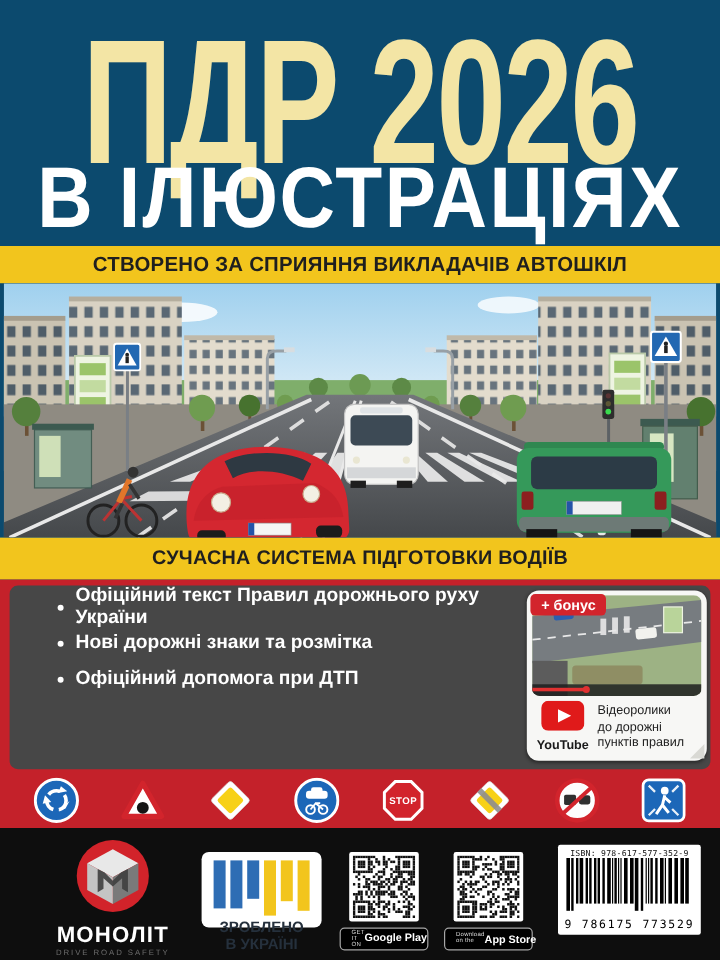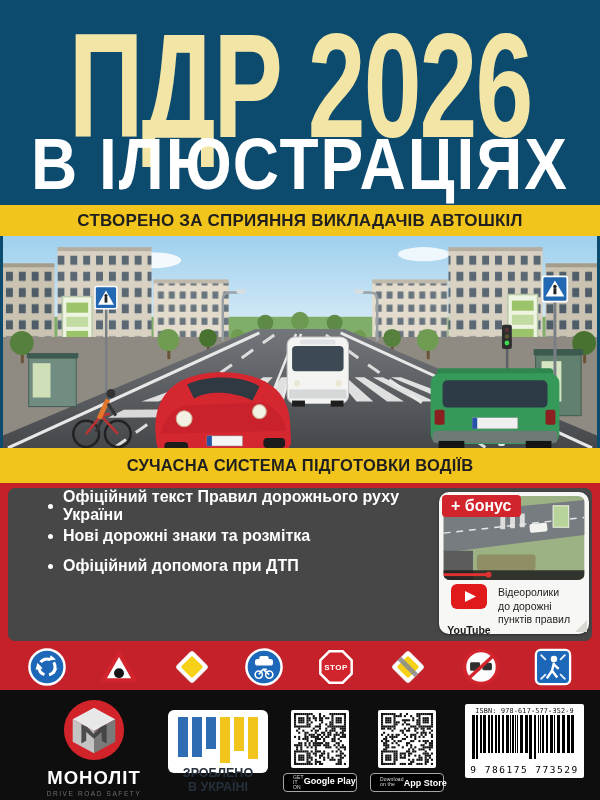--- a/index.html
+++ b/index.html
@@ -32,7 +32,7 @@
   .yt-block{width:52px;text-align:center;flex:0 0 auto;}
   .yt-label{font-size:10.5px;font-weight:bold;color:#1a1a1a;margin-top:11px;}
   .bonus-text{font-size:10.5px;color:#222;line-height:1.3;white-space:pre-line;padding-left:3px;padding-top:2px;}
-  .bonus-badge{position:absolute;top:3px;left:3px;background:#d2242c;color:#fff;font-size:16px;
+  .bonus-badge{position:absolute;top:3px;left:3px;background:#d2242c;color:#fff;font-size:12px;
                font-weight:bold;padding:2px 9px;border-radius:4px;}
   .curl{position:absolute;right:2px;bottom:2px;width:0;height:0;
         border-left:12px solid transparent;border-bottom:12px solid #d9d9d4;}

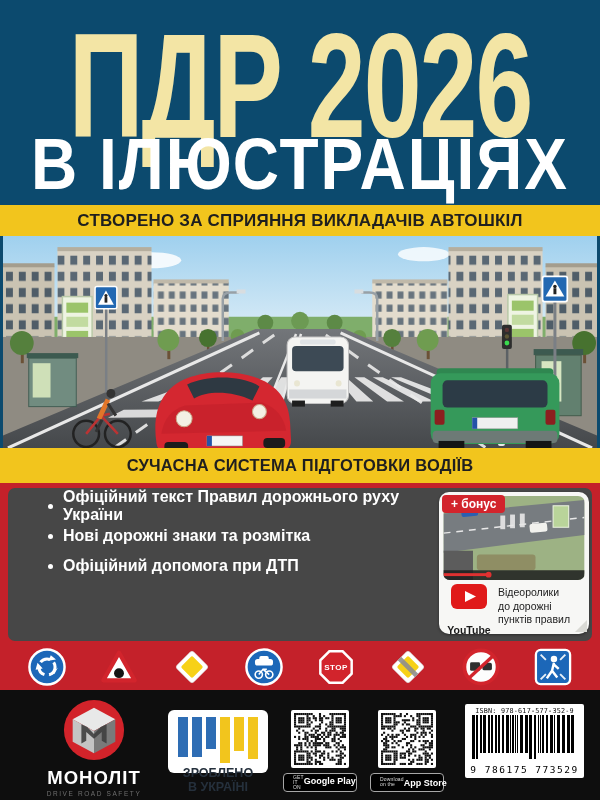--- a/index.html
+++ b/index.html
@@ -30,7 +30,7 @@
   .thumb{width:142px;height:84px;border-radius:7px;overflow:hidden;display:block;}
   .bonus-bottom{display:flex;margin-top:4px;align-items:flex-start;}
   .yt-block{width:52px;text-align:center;flex:0 0 auto;}
-  .yt-label{font-size:10.5px;font-weight:bold;color:#1a1a1a;margin-top:11px;}
+  .yt-label{font-size:10.5px;font-weight:bold;color:#1a1a1a;margin-top:1px;}
   .bonus-text{font-size:10.5px;color:#222;line-height:1.3;white-space:pre-line;padding-left:3px;padding-top:2px;}
   .bonus-badge{position:absolute;top:3px;left:3px;background:#d2242c;color:#fff;font-size:12px;
                font-weight:bold;padding:2px 9px;border-radius:4px;}

